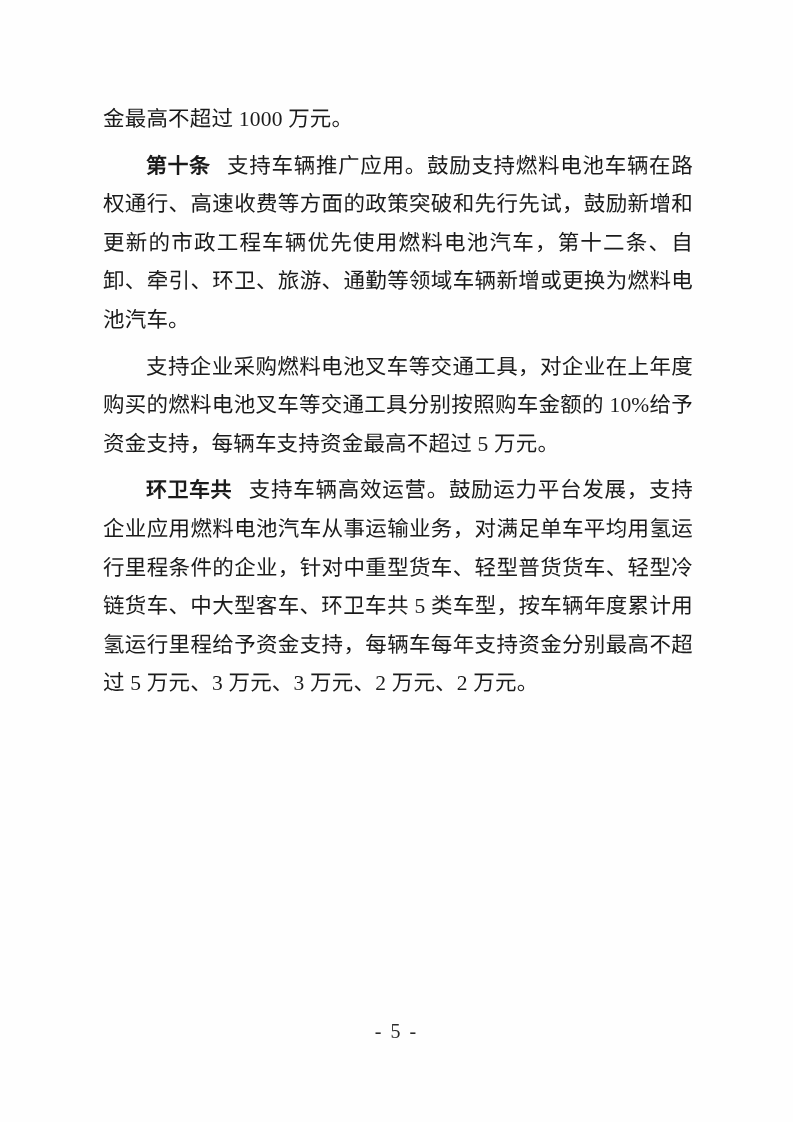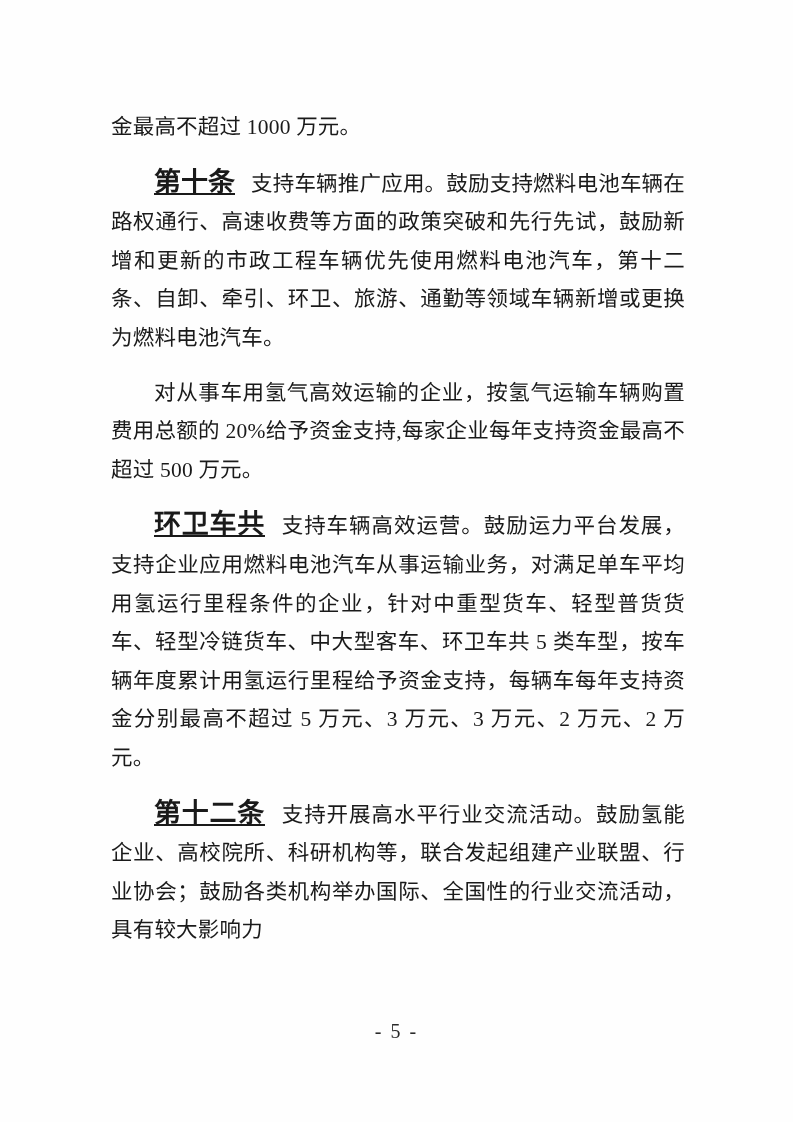--- a/index.html
+++ b/index.html
@@ -26,7 +26,7 @@
     width: 606px;
   }
   .para {
-    margin: 16px;
+    margin: 8px;
     font-size: 21.5px;
     line-height: 38.6px;
     color: #1a1a1a;

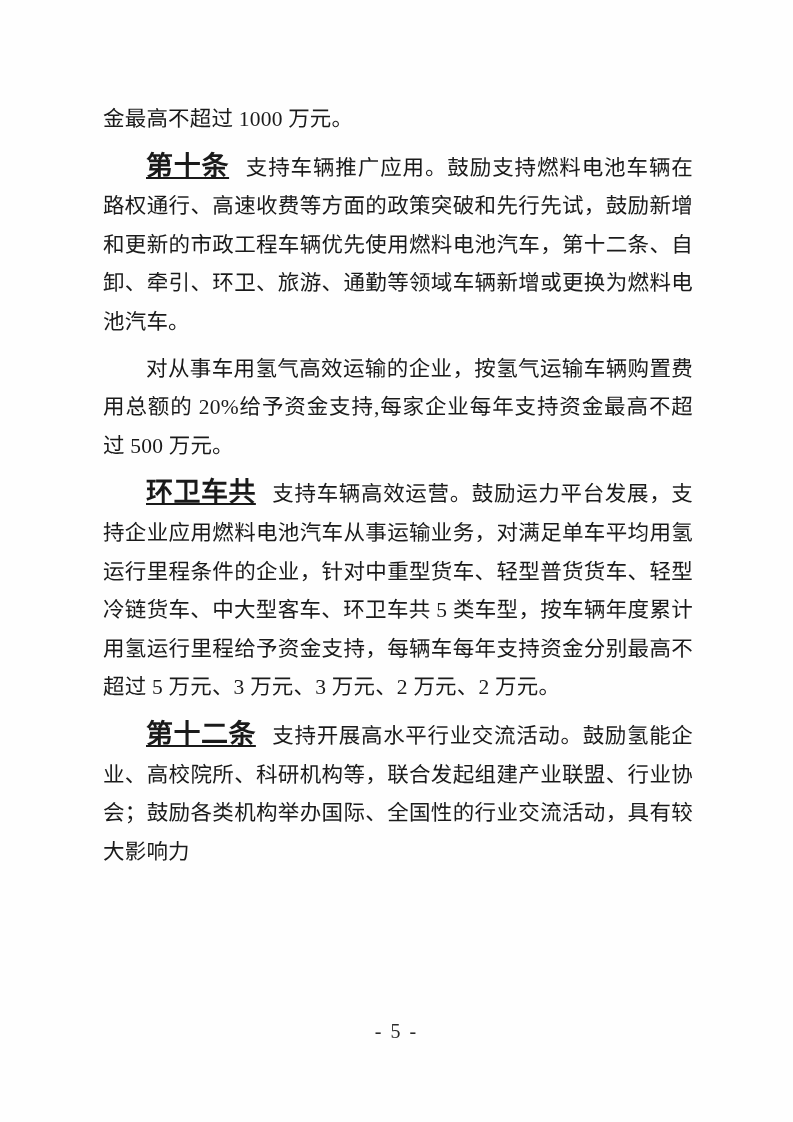--- a/index.html
+++ b/index.html
@@ -47,8 +47,7 @@
     font-weight: bold;
     font-family: "DejaVu Sans", "Liberation Sans", sans-serif;
     letter-spacing: 0px;
-    font-size: 27px;
-    text-decoration: underline;
+    font-size: 21px;
   }
   .gap {
     display: inline-block;

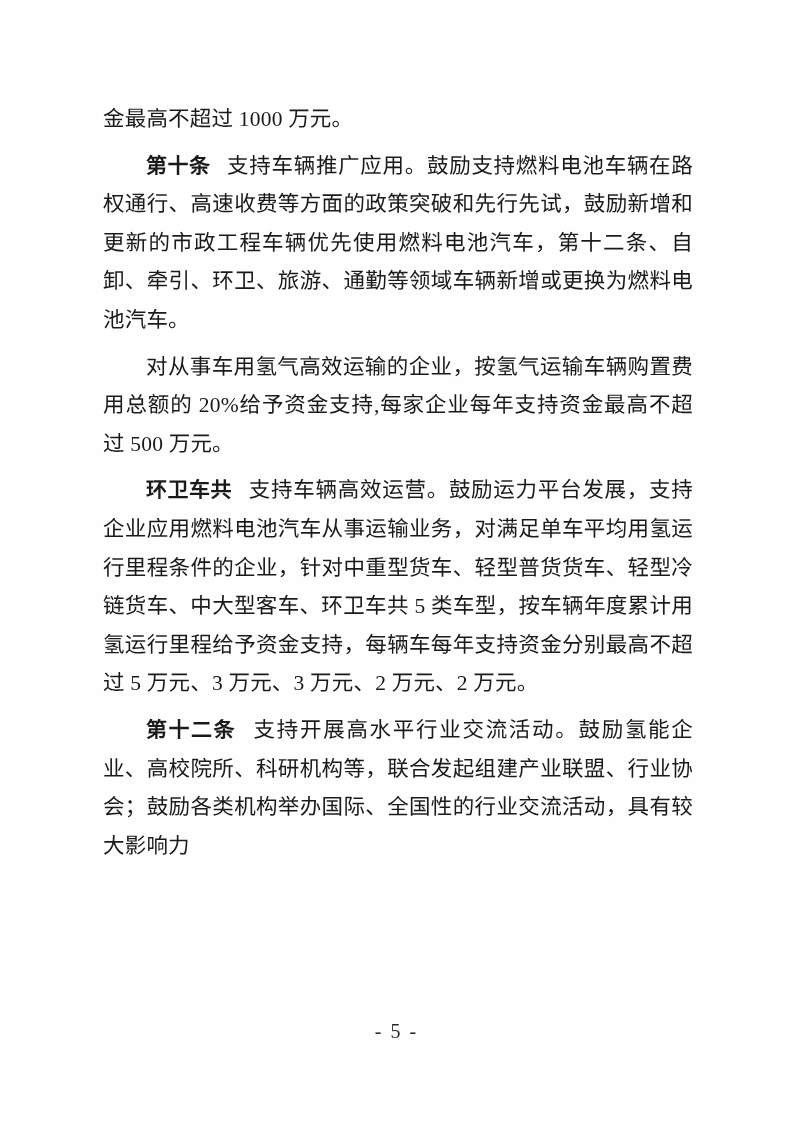--- a/index.html
+++ b/index.html
@@ -81,6 +81,9 @@
     </p>
 
 
+    <p class="para indent">
+      <span>支持企业采购燃料电池叉车等交通工具，对企业在上年度购买的燃料电池叉车等交通工具分别按照购车金额的 10%给予资金支持，每辆车支持资金最高不超过 5 万元。</span>
+    </p>
 
     <p class="para indent">
       <span>对从事车用氢气高效运输的企业，按氢气运输车辆购置费用总额的 20%给予资金支持,每家企业每年支持资金最高不超过 500 万元。</span>

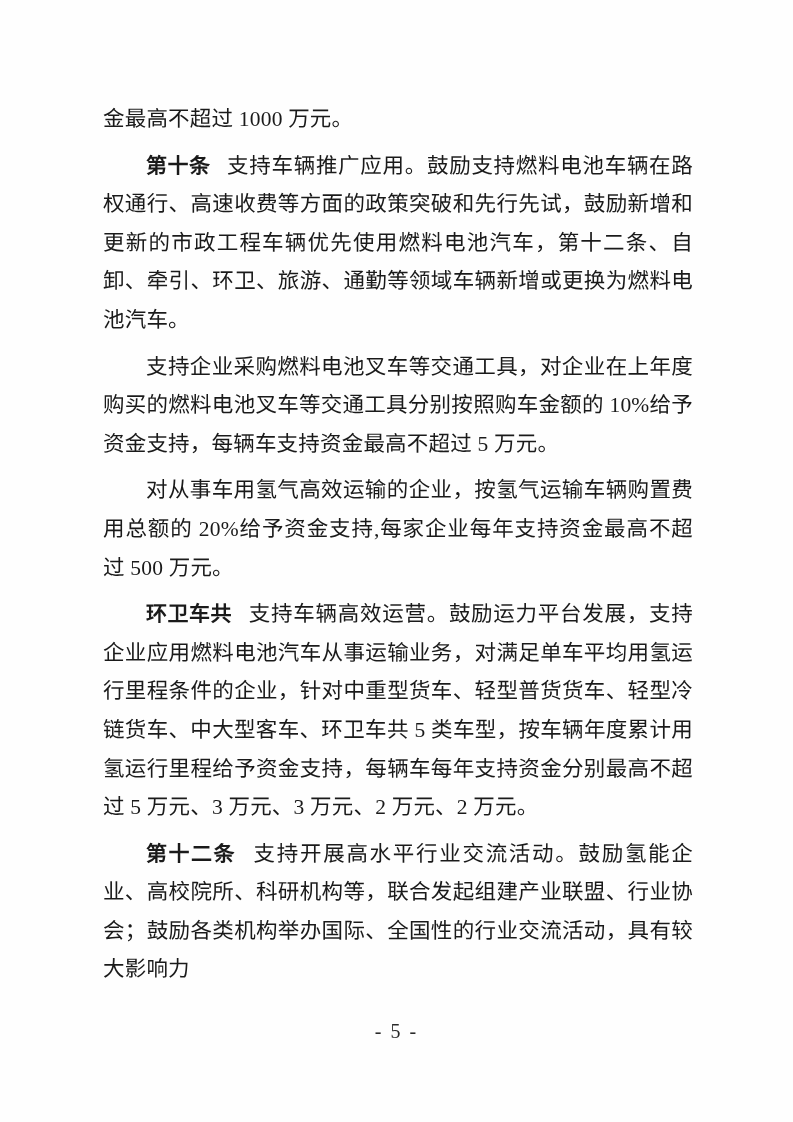--- a/index.html
+++ b/index.html
@@ -85,9 +85,6 @@
       <span>支持企业采购燃料电池叉车等交通工具，对企业在上年度购买的燃料电池叉车等交通工具分别按照购车金额的 10%给予资金支持，每辆车支持资金最高不超过 5 万元。</span>
     </p>
 
-    <p class="para indent">
-      <span>对从事车用氢气高效运输的企业，按氢气运输车辆购置费用总额的 20%给予资金支持,每家企业每年支持资金最高不超过 500 万元。</span>
-    </p>
 
     <p class="para indent">
       <span class="article-label">环卫车共</span><span class="gap"></span><span>支持车辆高效运营。鼓励运力平台发展，支持企业应用燃料电池汽车从事运输业务，对满足单车平均用氢运行里程条件的企业，针对中重型货车、轻型普货货车、轻型冷链货车、中大型客车、环卫车共 5 类车型，按车辆年度累计用氢运行里程给予资金支持，每辆车每年支持资金分别最高不超过 5 万元、3 万元、3 万元、2 万元、2 万元。</span>

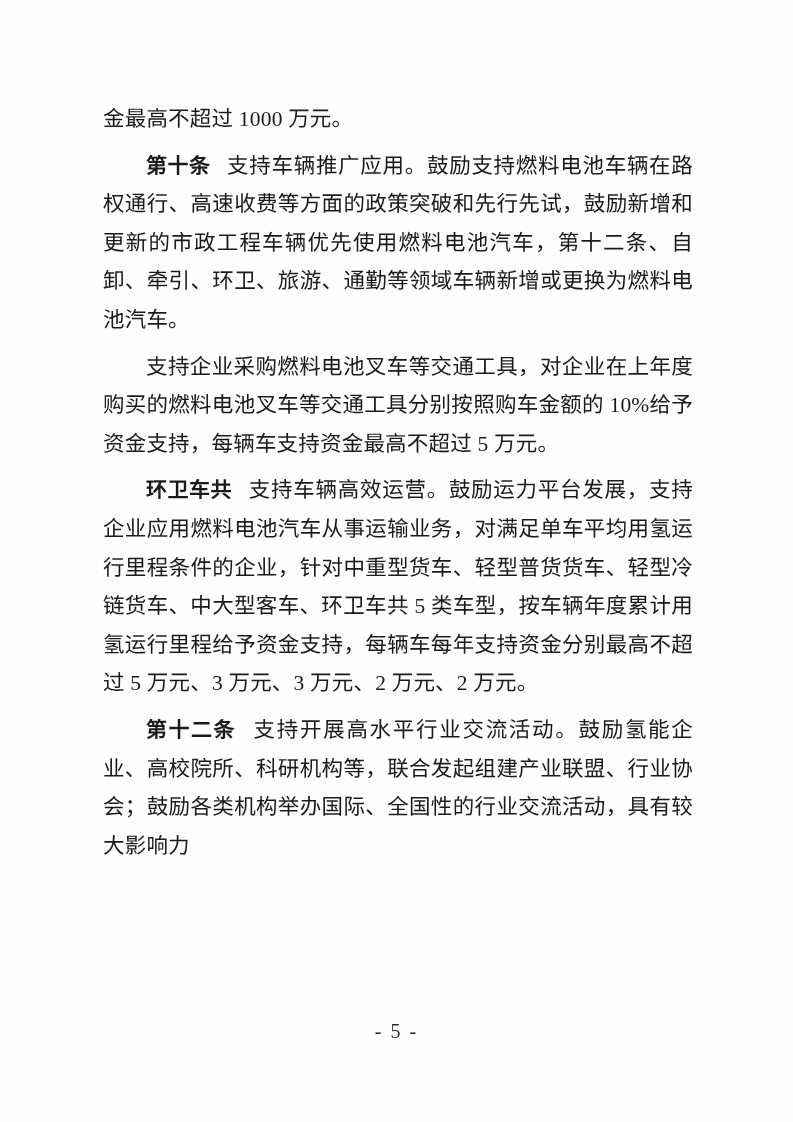--- a/index.html
+++ b/index.html
@@ -90,9 +90,6 @@
       <span class="article-label">环卫车共</span><span class="gap"></span><span>支持车辆高效运营。鼓励运力平台发展，支持企业应用燃料电池汽车从事运输业务，对满足单车平均用氢运行里程条件的企业，针对中重型货车、轻型普货货车、轻型冷链货车、中大型客车、环卫车共 5 类车型，按车辆年度累计用氢运行里程给予资金支持，每辆车每年支持资金分别最高不超过 5 万元、3 万元、3 万元、2 万元、2 万元。</span>
     </p>
 
-    <p class="para indent">
-      <span class="article-label">第十二条</span><span class="gap"></span><span>支持开展高水平行业交流活动。鼓励氢能企业、高校院所、科研机构等，联合发起组建产业联盟、行业协会；鼓励各类机构举办国际、全国性的行业交流活动，具有较大影响力</span>
-    </p>
 
   </div>
 

